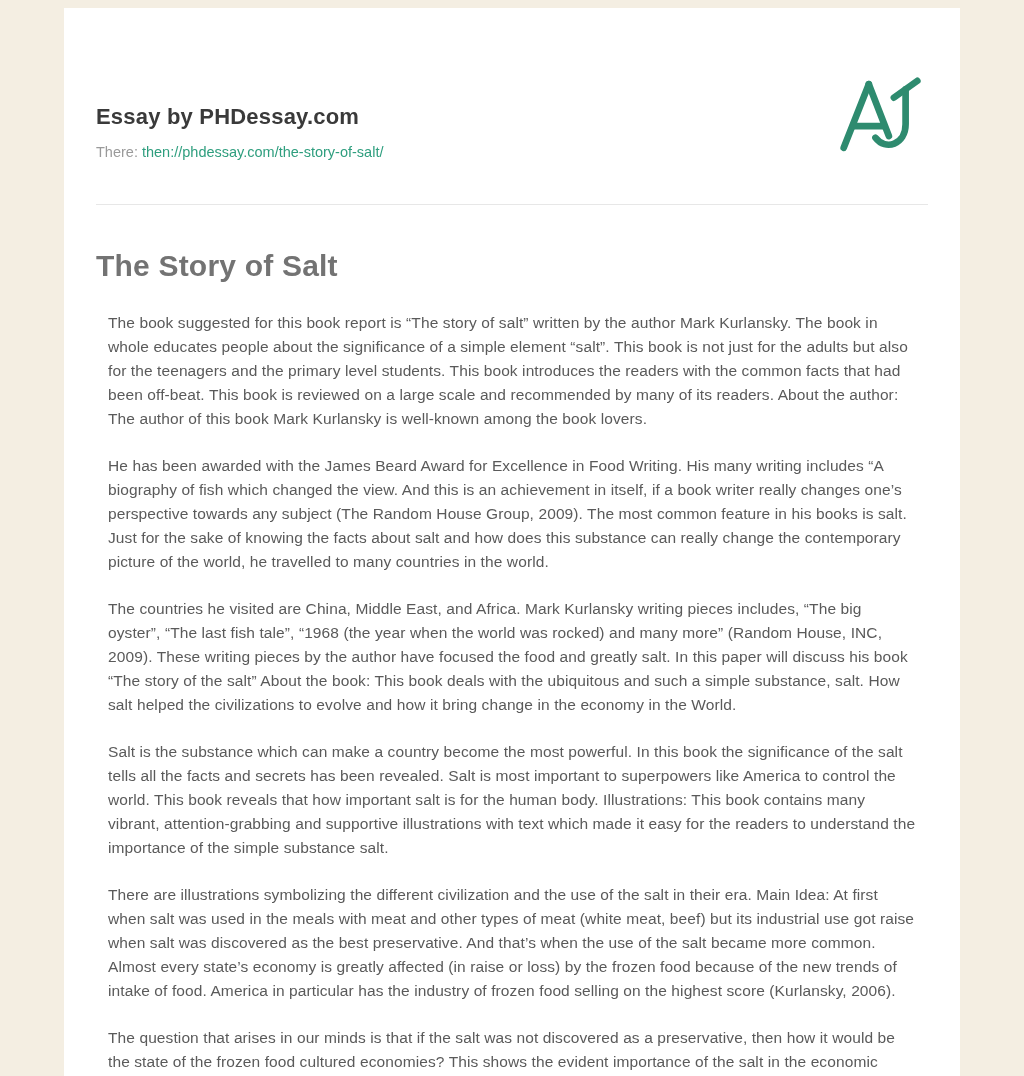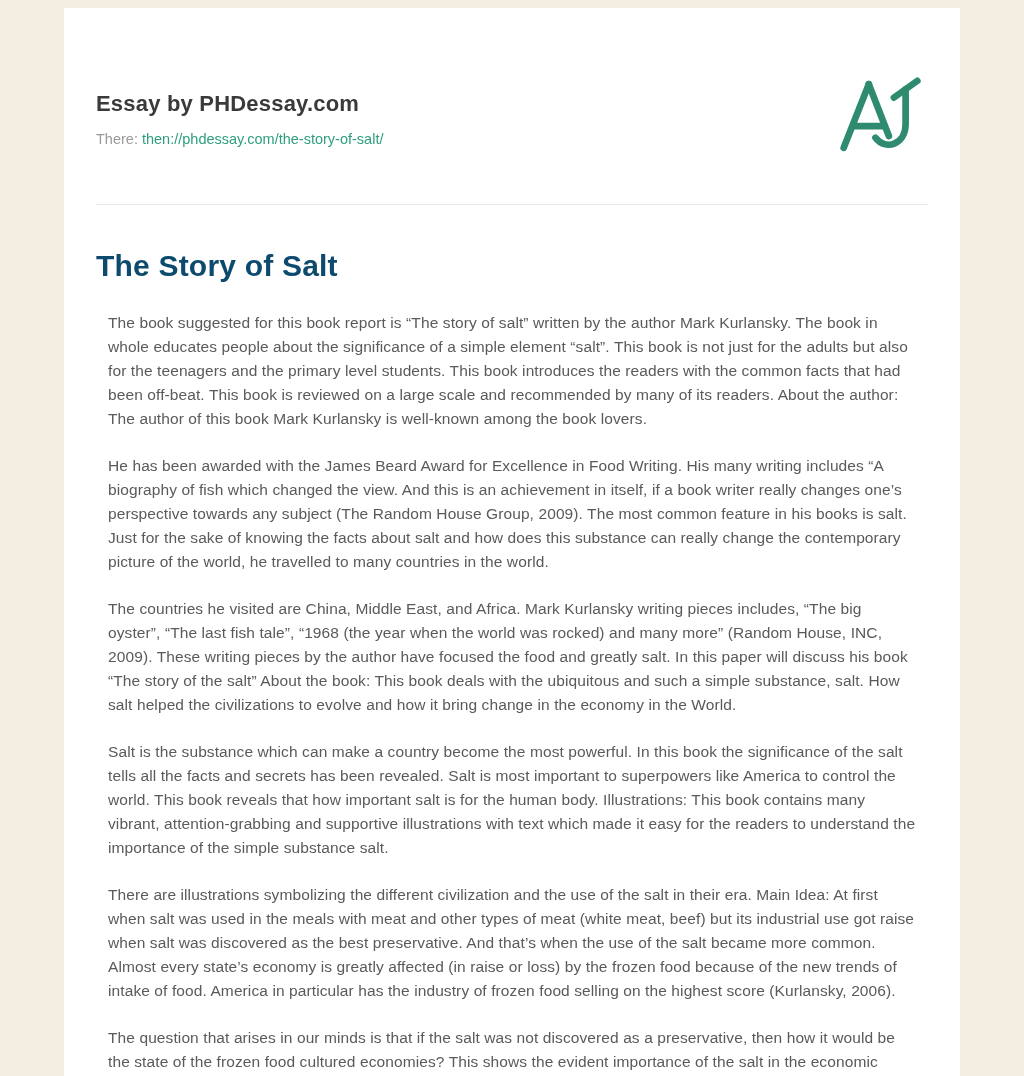--- a/index.html
+++ b/index.html
@@ -24,7 +24,7 @@
   .header-row {
     display: flex;
     justify-content: space-between;
-    align-items: center;
+    align-items: flex-end;
   }
   .header-text h1 {
     margin: 0 0 14px;

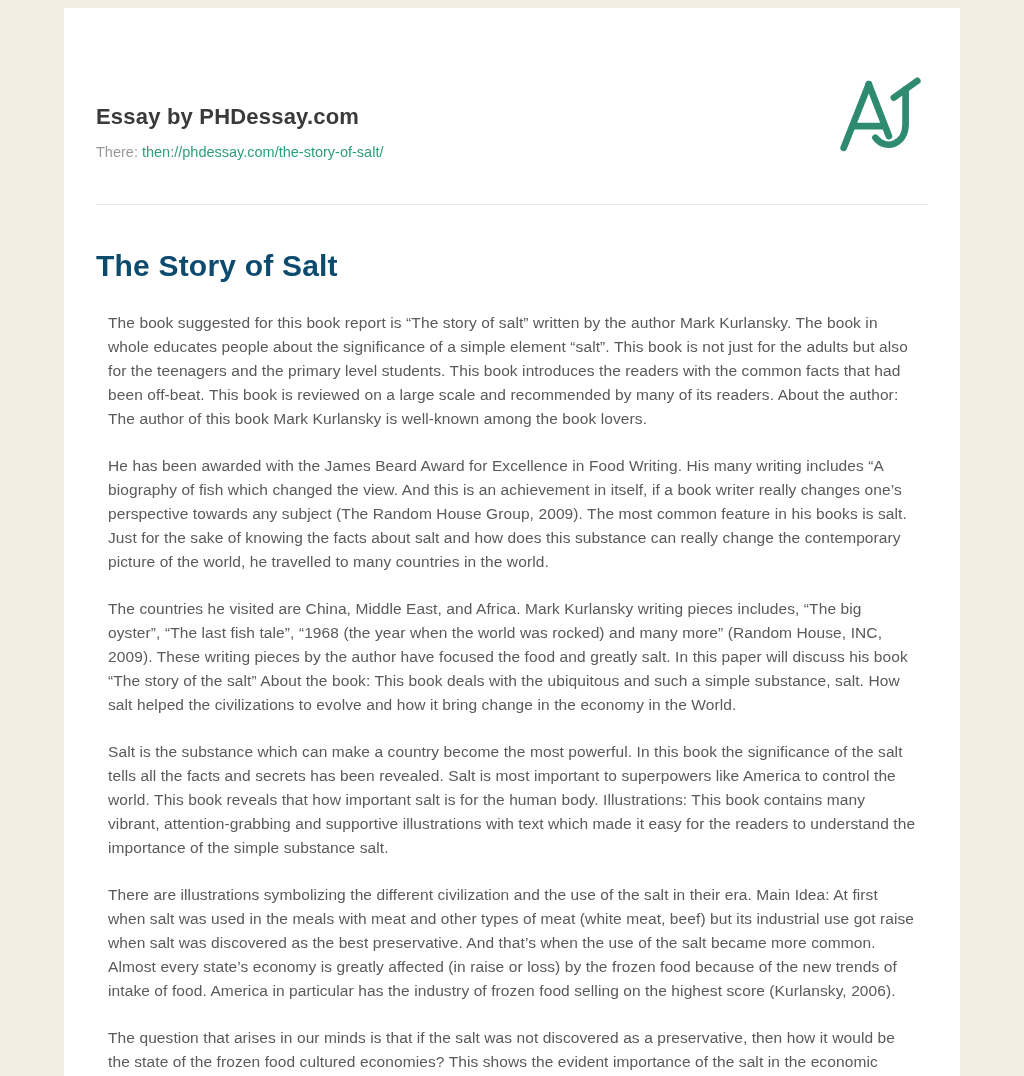--- a/index.html
+++ b/index.html
@@ -57,7 +57,7 @@
     margin: 44px 0 0;
     font-size: 30px;
     font-weight: 700;
-    color: #0c4a6e;
+    color: #737373;
     letter-spacing: 0.2px;
   }
   .article-body {

